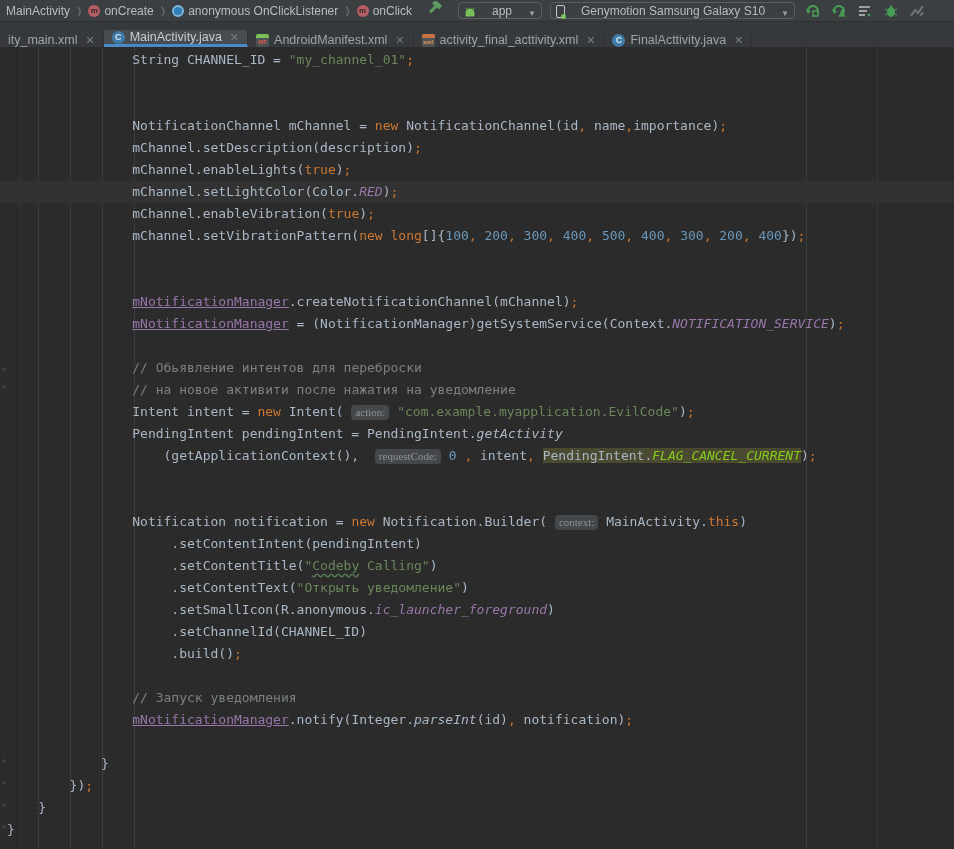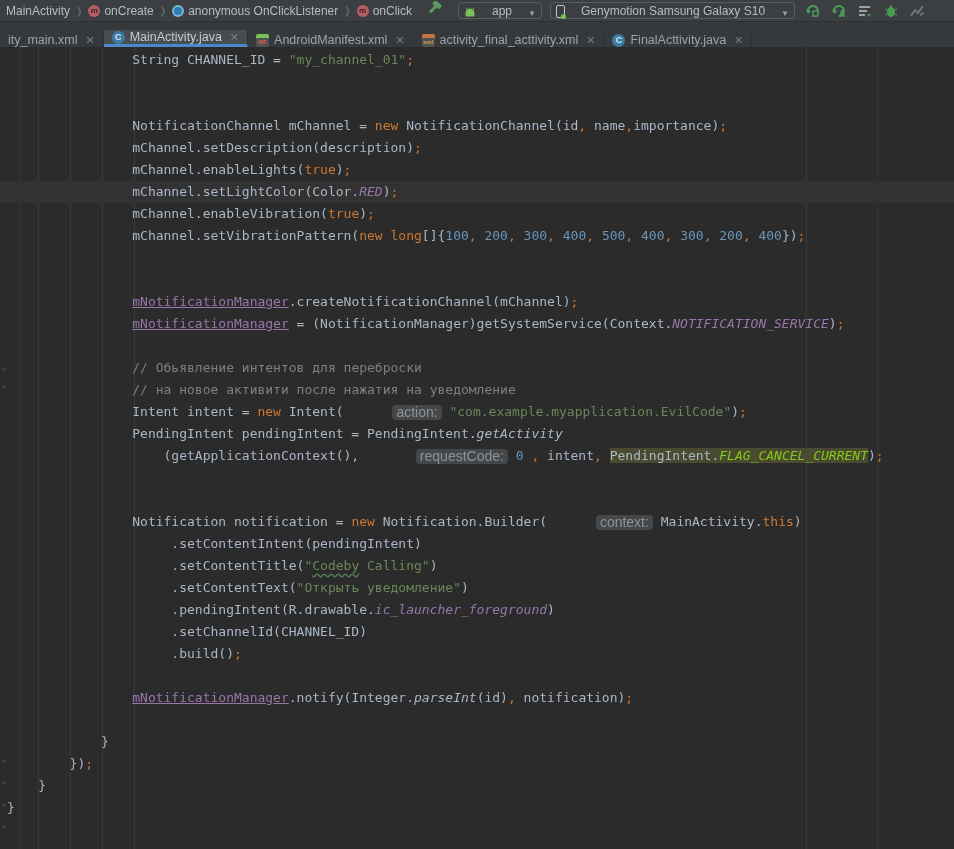--- a/index.html
+++ b/index.html
@@ -63,8 +63,8 @@
   .usage.cst { color:#84cc16;text-align:right; }
   .typo { color:#6a8759; text-decoration:underline wavy #57825a; text-underline-offset:3px; }
   .hint { display:inline-block; background:#45484a; color:#8f9395; border-radius:4px;
-    padding:0 4px; font-size:14px; line-height:15px; vertical-align:middle;
-    font-family:Liberation Sans, sans-serif;margin-left:41px; }
+    padding:0 4px; font-size:11px; line-height:15px; vertical-align:middle;
+    font-family:Liberation Serif, serif; }
   .fold { position:absolute; left:1px; width:9px; height:9px; color:#5f6467;
     font-size:9px; line-height:9px; z-index:2; cursor:pointer;
     font-family:"DejaVu Sans Mono", monospace; }

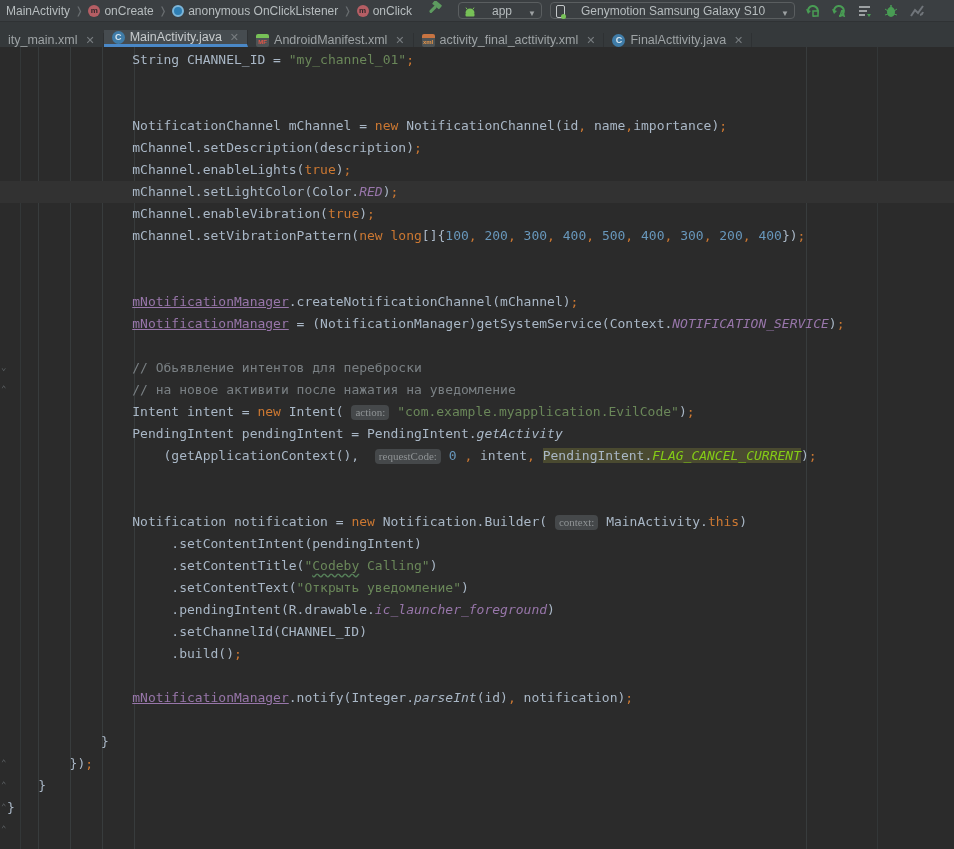--- a/index.html
+++ b/index.html
@@ -225,7 +225,7 @@
         <div class="line"><span class="pl">                     .setContentIntent(pendingIntent)</span></div>
         <div class="line"><span class="pl">                     .setContentTitle(</span><span class="str">"</span><span class="typo">Codeby</span><span class="str"> Calling"</span><span class="pl">)</span></div>
         <div class="line"><span class="pl">                     .setContentText(</span><span class="str">"Открыть уведомление"</span><span class="pl">)</span></div>
-        <div class="line"><span class="pl">                     .pendingIntent(R.drawable.</span><span class="cst">ic_launcher_foreground</span><span class="pl">)</span></div>
+        <div class="line"><span class="pl">                     .setSmallIcon(R.anonymous.</span><span class="cst">ic_launcher_foreground</span><span class="pl">)</span></div>
         <div class="line"><span class="pl">                     .setChannelId(CHANNEL_ID)</span></div>
         <div class="line"><span class="pl">                     .build()</span><span class="kw">;</span></div>
         <div class="line"></div>

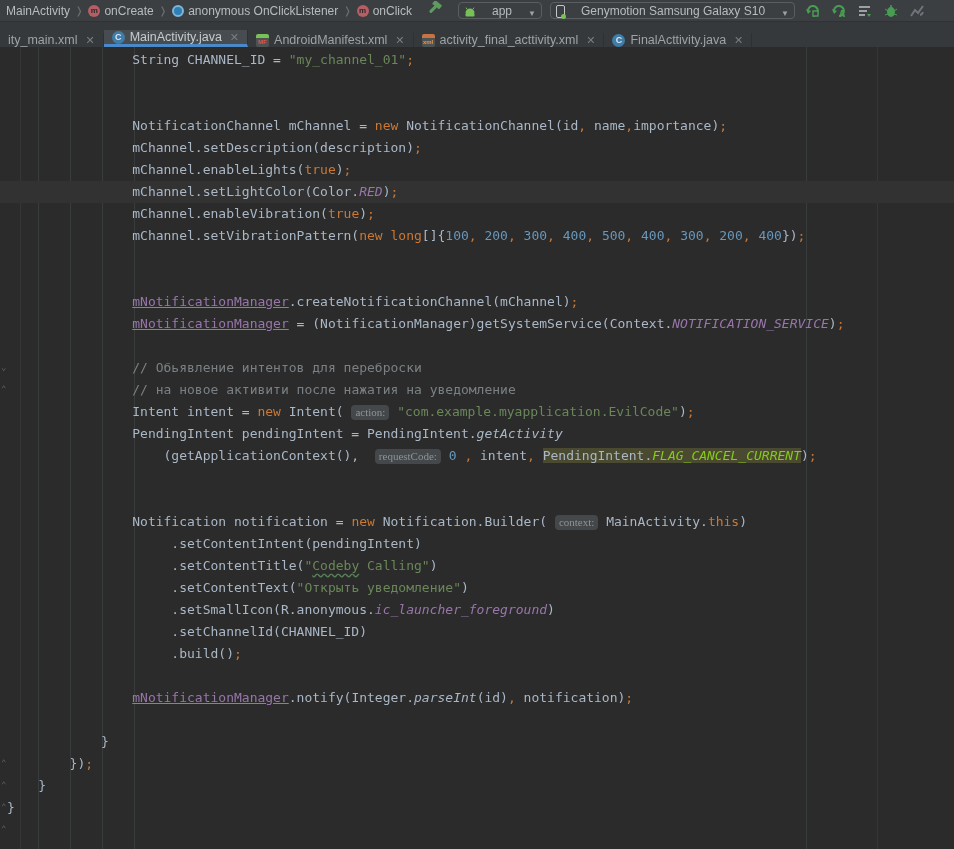--- a/index.html
+++ b/index.html
@@ -229,6 +229,7 @@
         <div class="line"><span class="pl">                     .setChannelId(CHANNEL_ID)</span></div>
         <div class="line"><span class="pl">                     .build()</span><span class="kw">;</span></div>
         <div class="line"></div>
+        <div class="line"><span class="pl">                </span><span class="cmt">// Запуск уведомления</span></div>
         <div class="line"><span class="pl">                </span><span class="fld">mNotificationManager</span><span class="pl">.notify(Integer.</span><span class="ital">parseInt</span><span class="pl">(id)</span><span class="kw">,</span><span class="pl"> notification)</span><span class="kw">;</span></div>
         <div class="line"></div>
         <div class="line"><span class="pl">            }</span></div>

